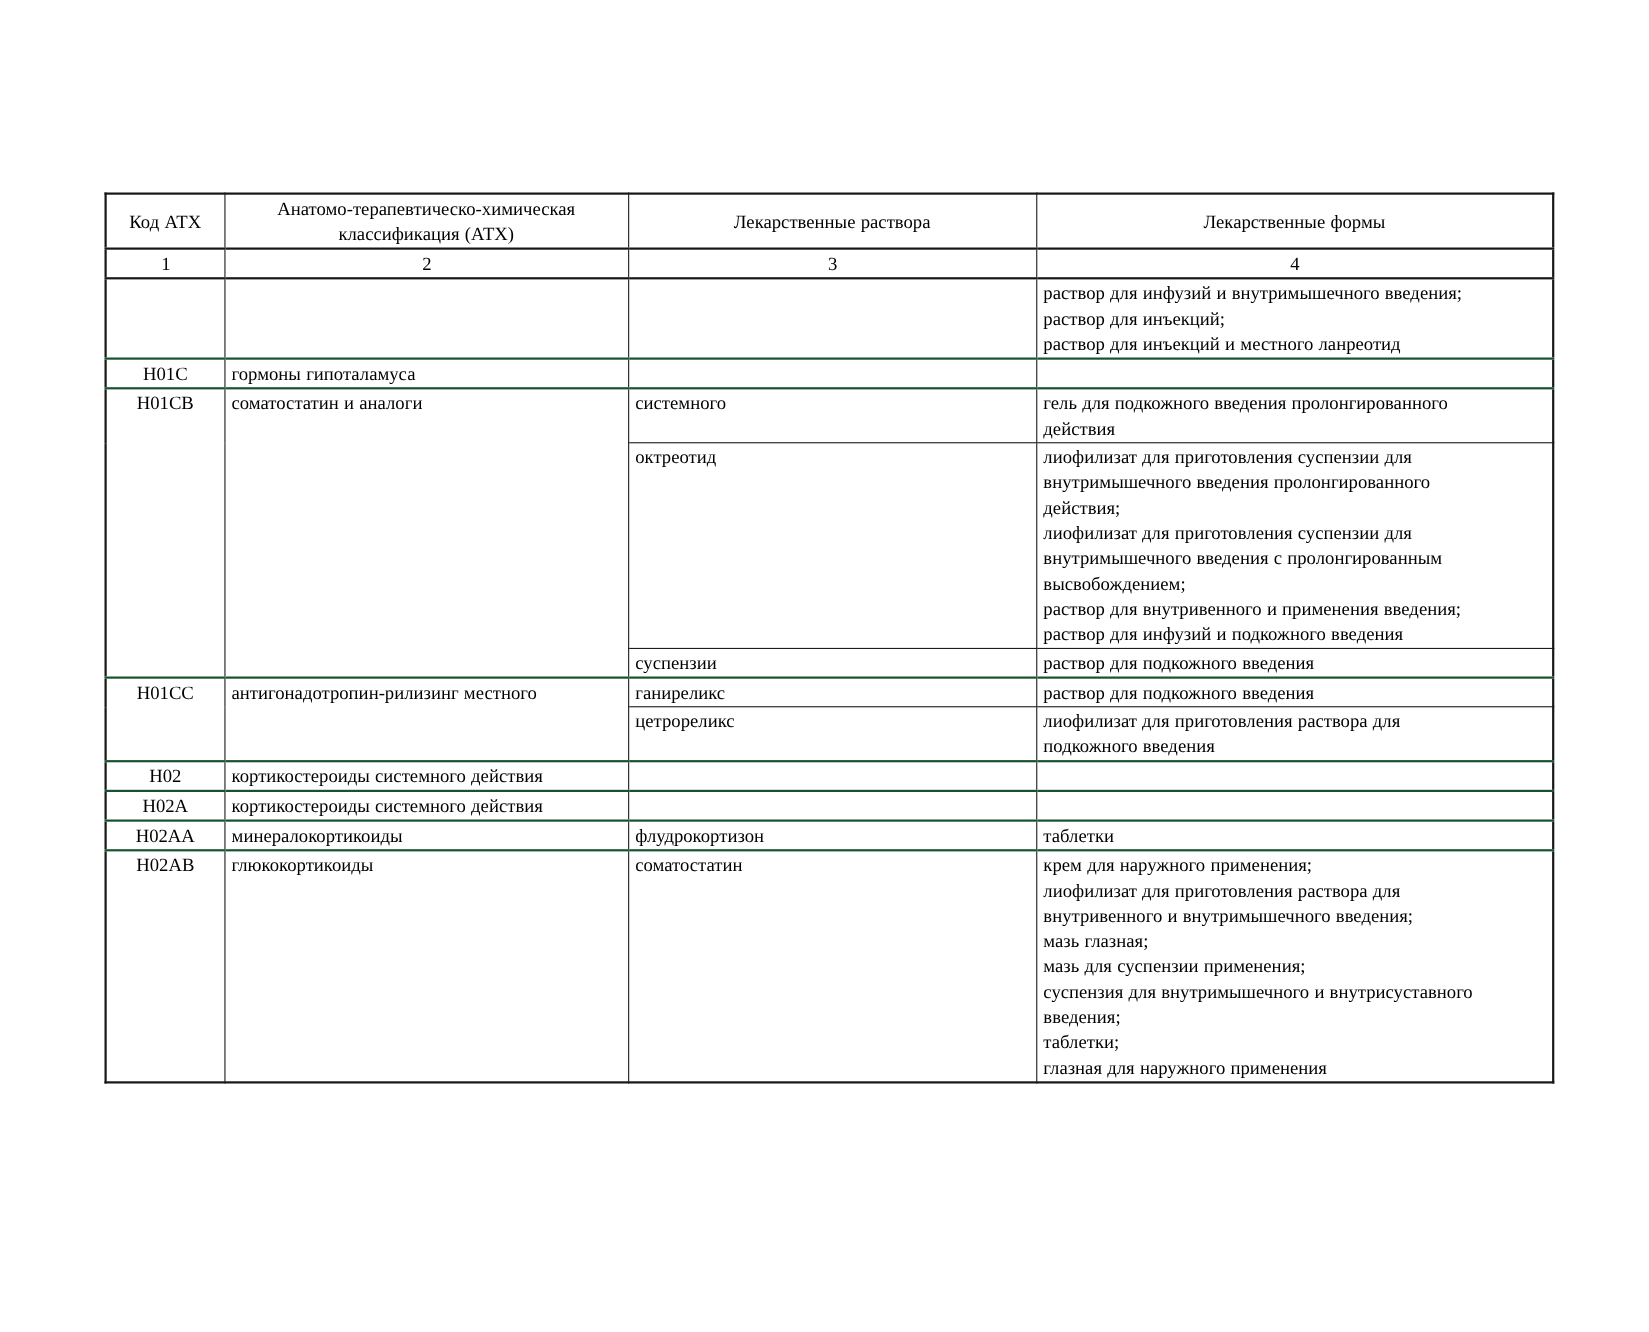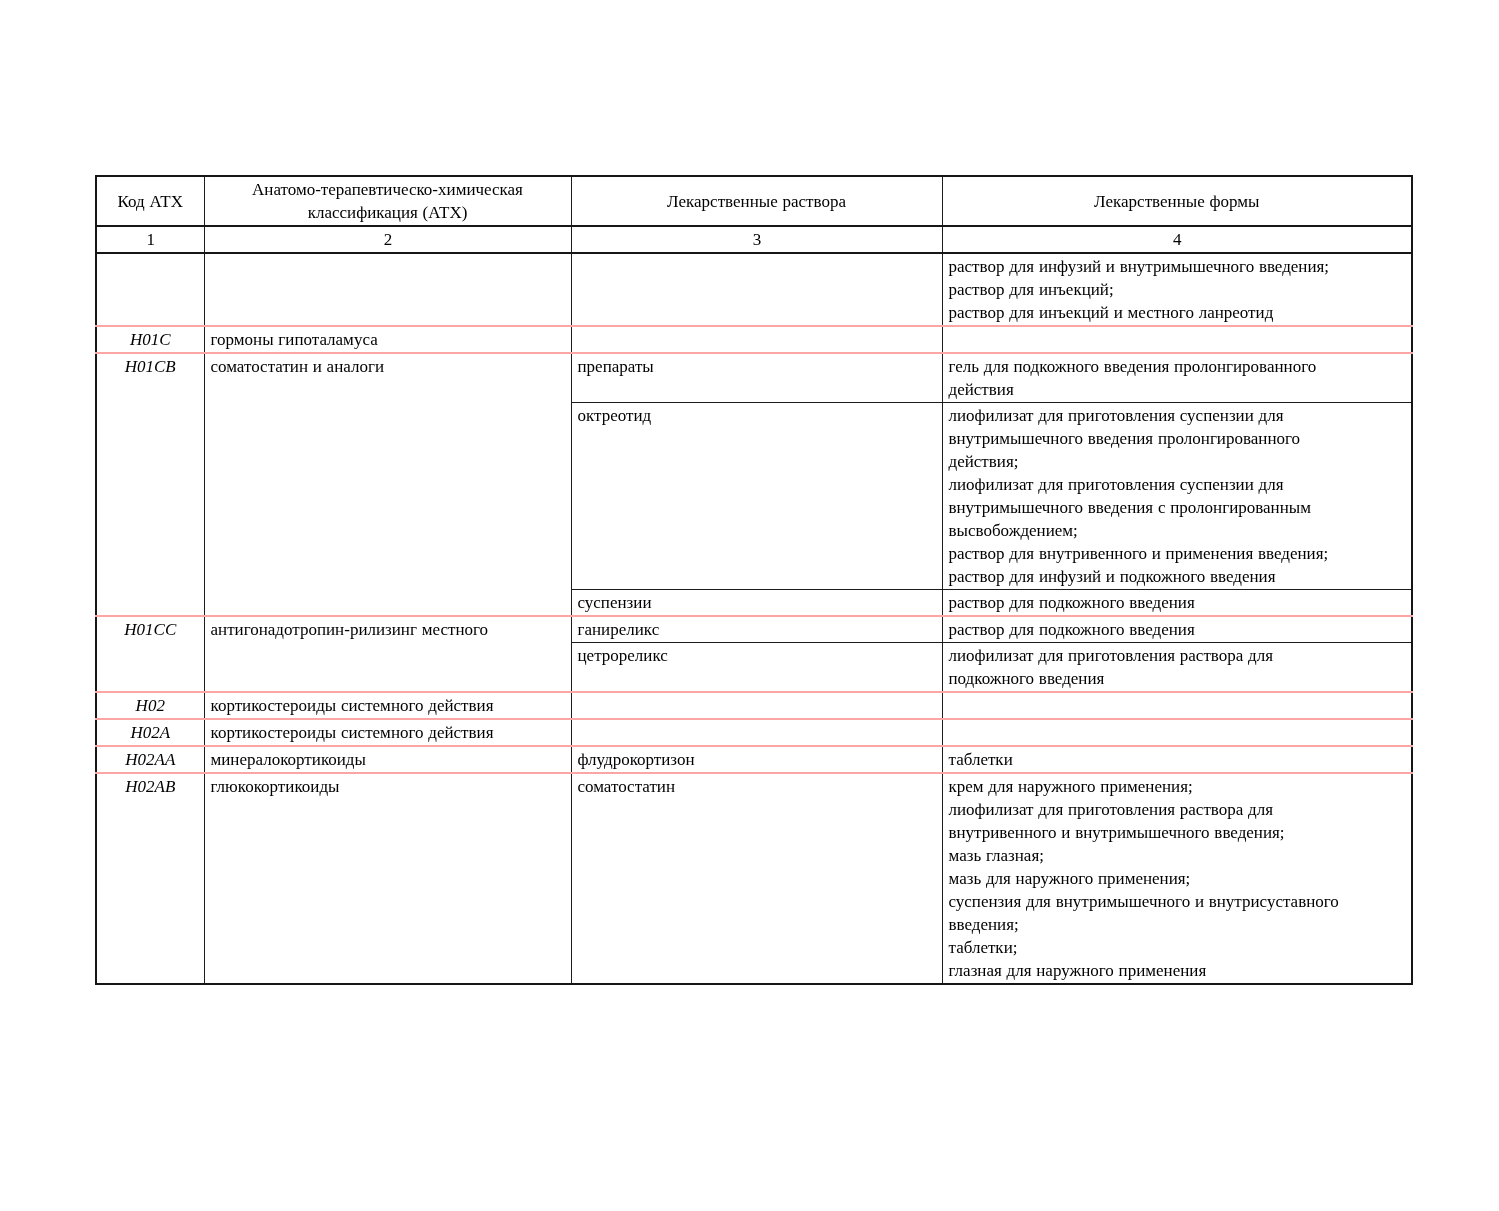--- a/index.html
+++ b/index.html
@@ -55,7 +55,7 @@
     border-bottom: 2px solid #161616;
   }
   tr.group-start td {
-    border-top: 2px solid #fca5a5;
+    border-top: 2px solid #14532d;
   }
   td.code-cell {
     text-align: center;

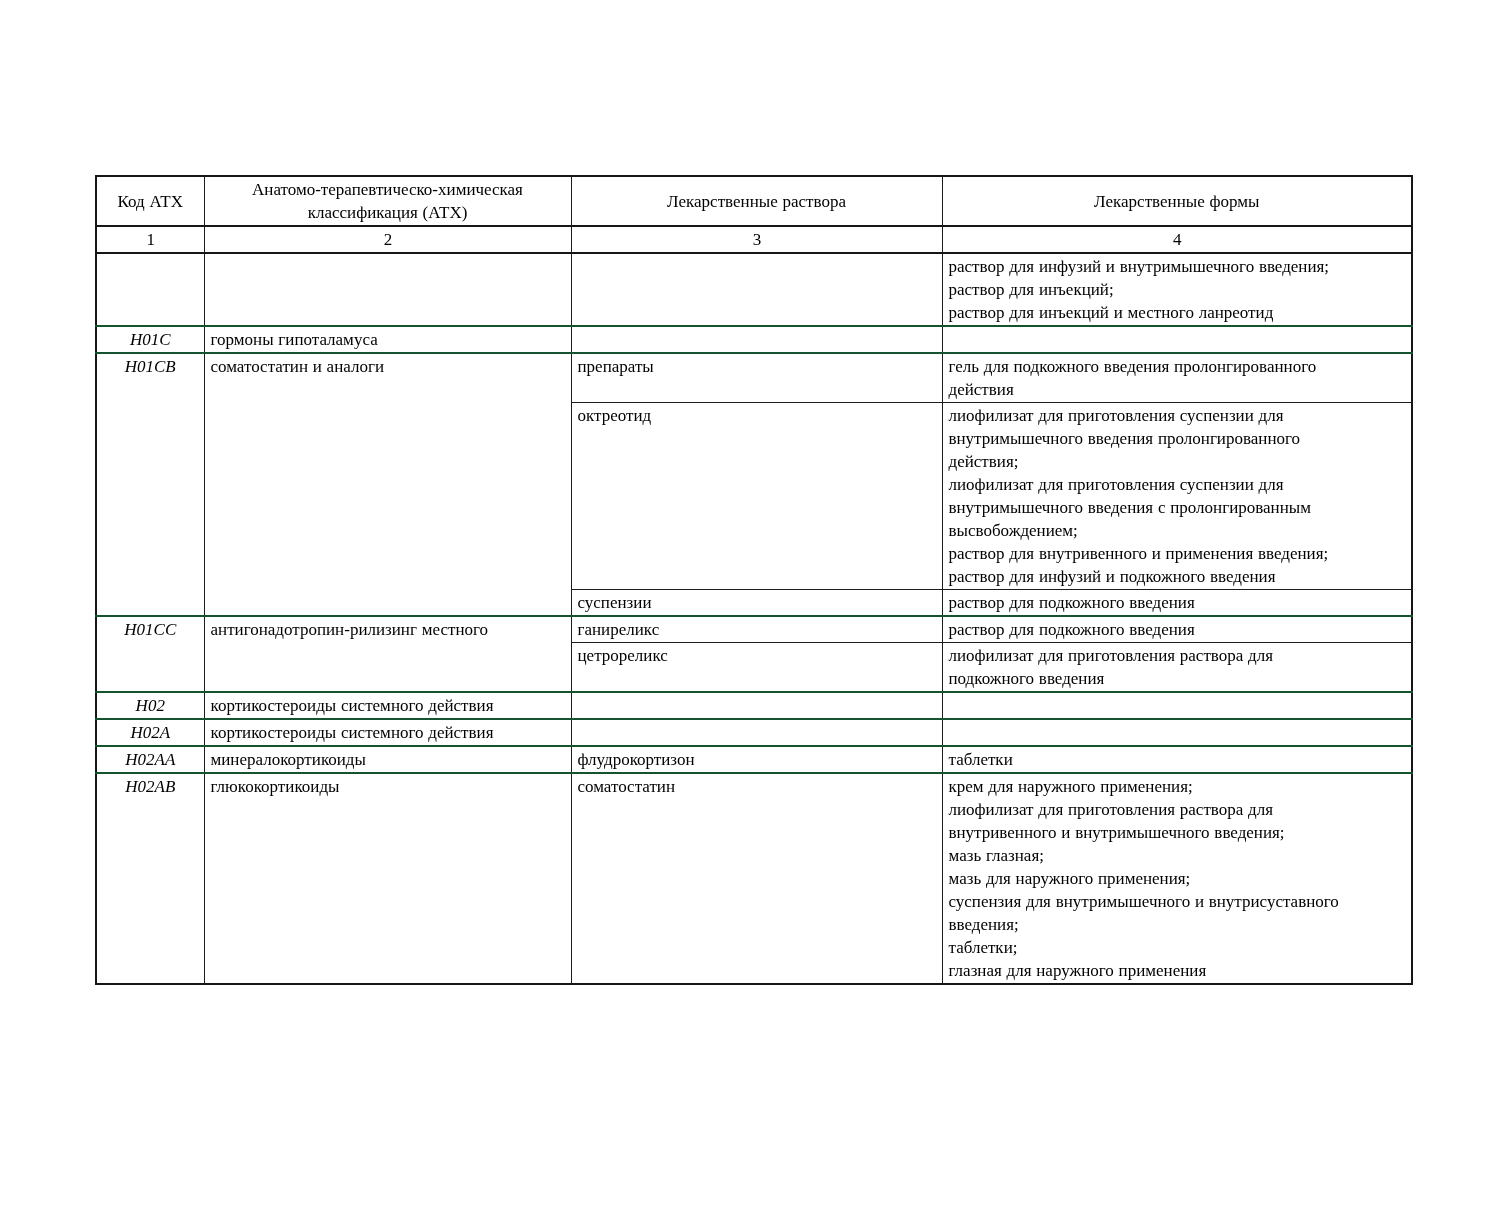--- a/index.html
+++ b/index.html
@@ -61,7 +61,6 @@
     text-align: center;
     padding-left: 2px;
     padding-right: 2px;
-    font-style: italic;
   }
   td.forms-cell .form-line {
     max-width: 408px;

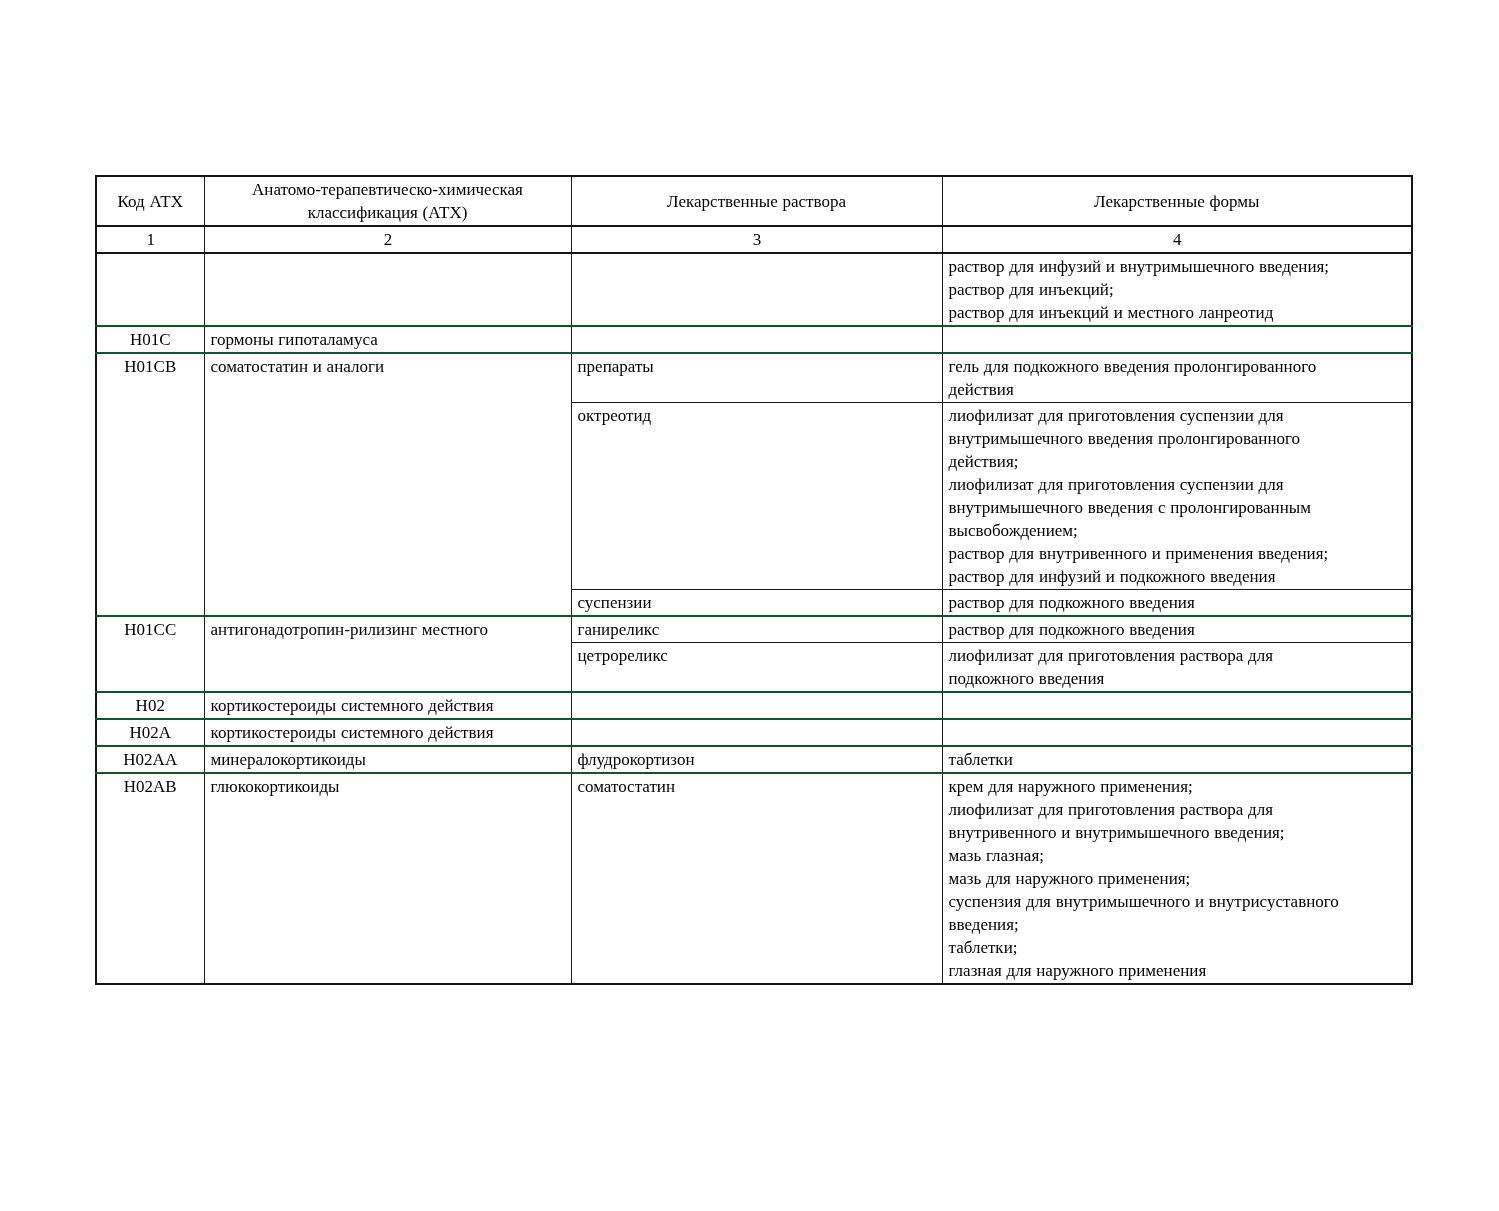--- a/index.html
+++ b/index.html
@@ -109,7 +109,7 @@
         <tr class="group-start">
           <td class="code-cell" rowspan="3">H01CB</td>
           <td class="class-cell" rowspan="3">соматостатин и аналоги</td>
-          <td class="drug-cell">препараты</td>
+          <td class="drug-cell">системного</td>
           <td class="forms-cell">
             <div class="form-line">гель для подкожного введения пролонгированного действия</div>
           </td>

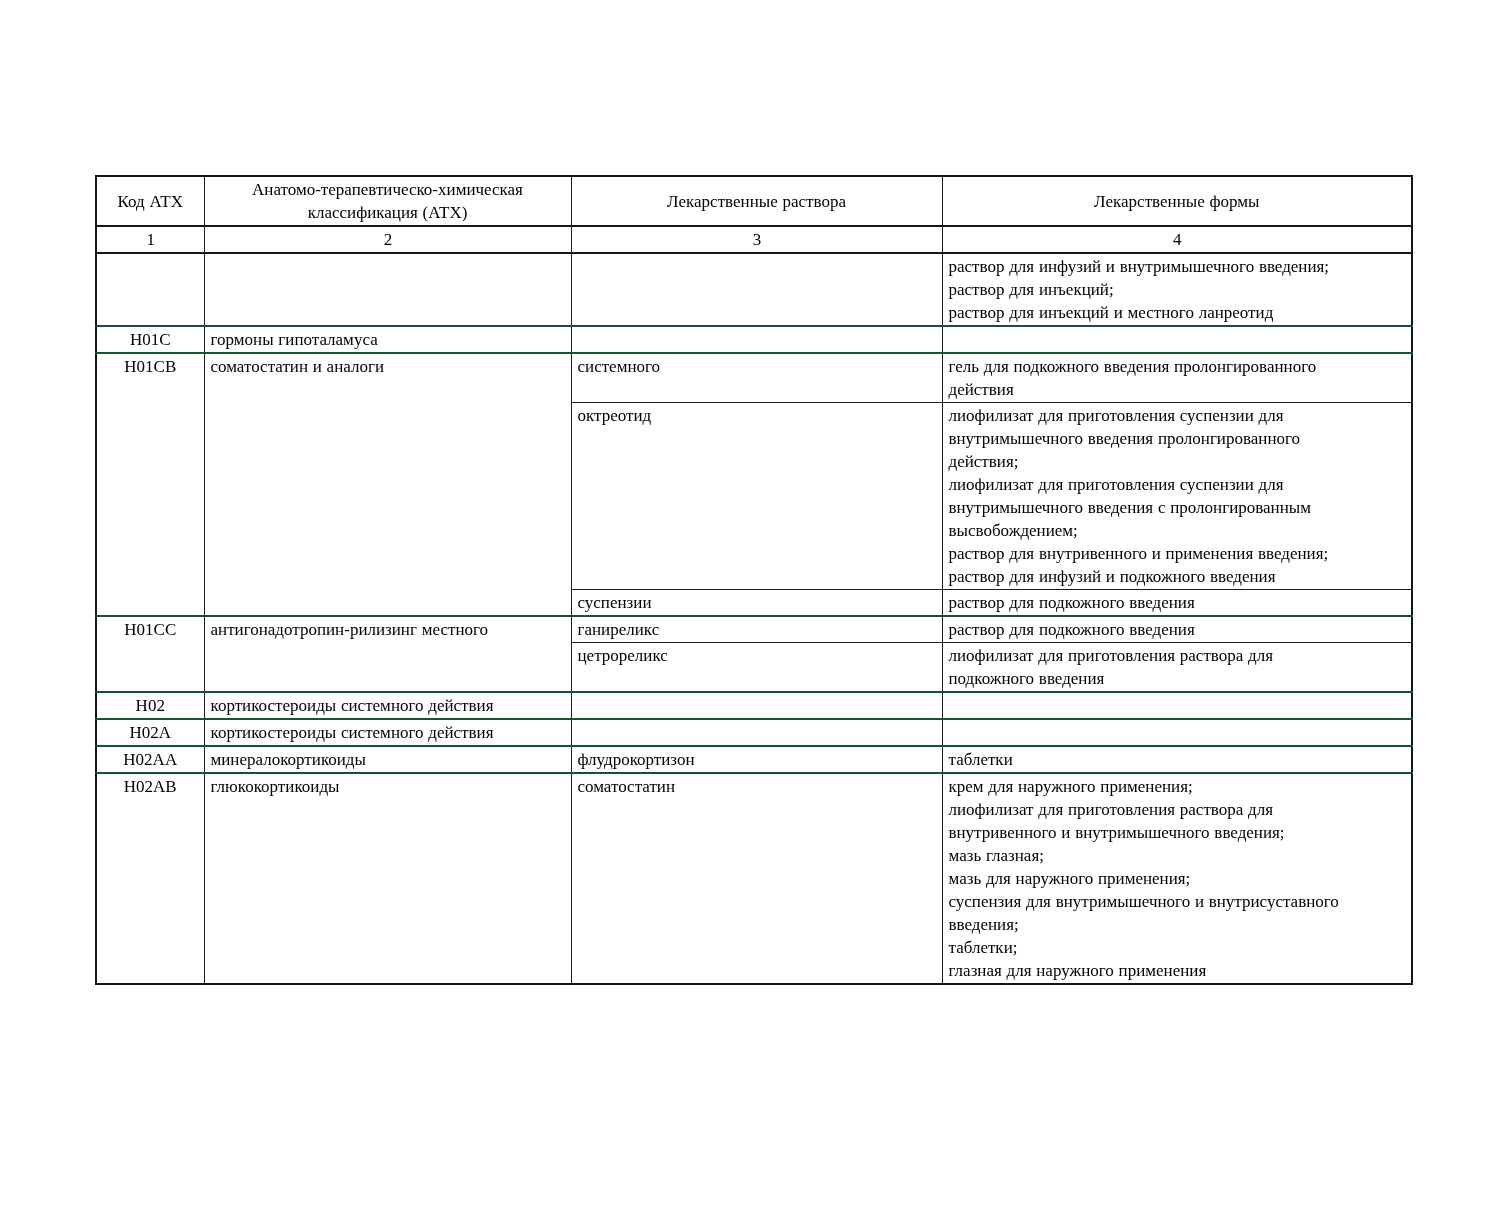--- a/index.html
+++ b/index.html
@@ -171,7 +171,7 @@
             <div class="form-line">крем для наружного применения;</div>
             <div class="form-line">лиофилизат для приготовления раствора для внутривенного и внутримышечного введения;</div>
             <div class="form-line">мазь глазная;</div>
-            <div class="form-line">мазь для наружного применения;</div>
+            <div class="form-line">мазь для суспензии применения;</div>
             <div class="form-line">суспензия для внутримышечного и внутрисуставного введения;</div>
             <div class="form-line">таблетки;</div>
             <div class="form-line">глазная для наружного применения</div>

